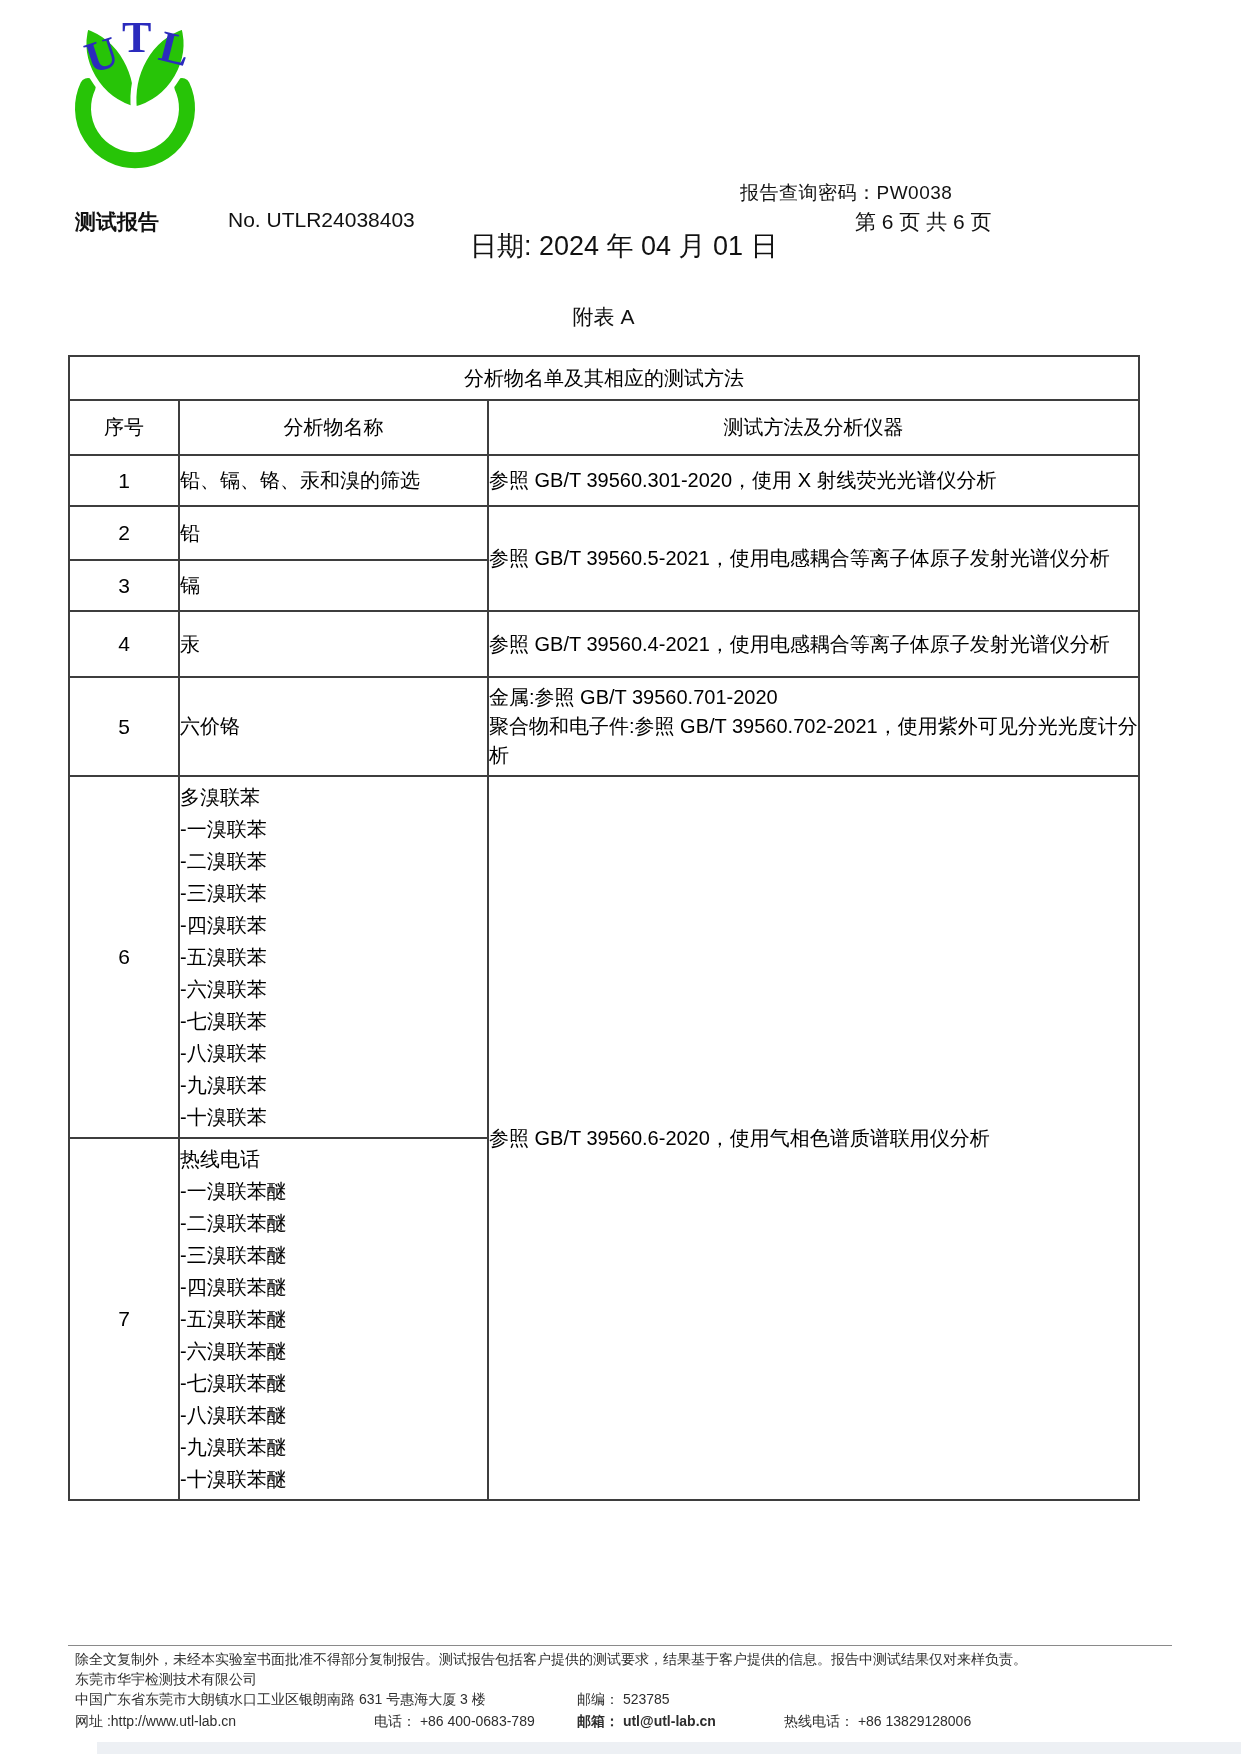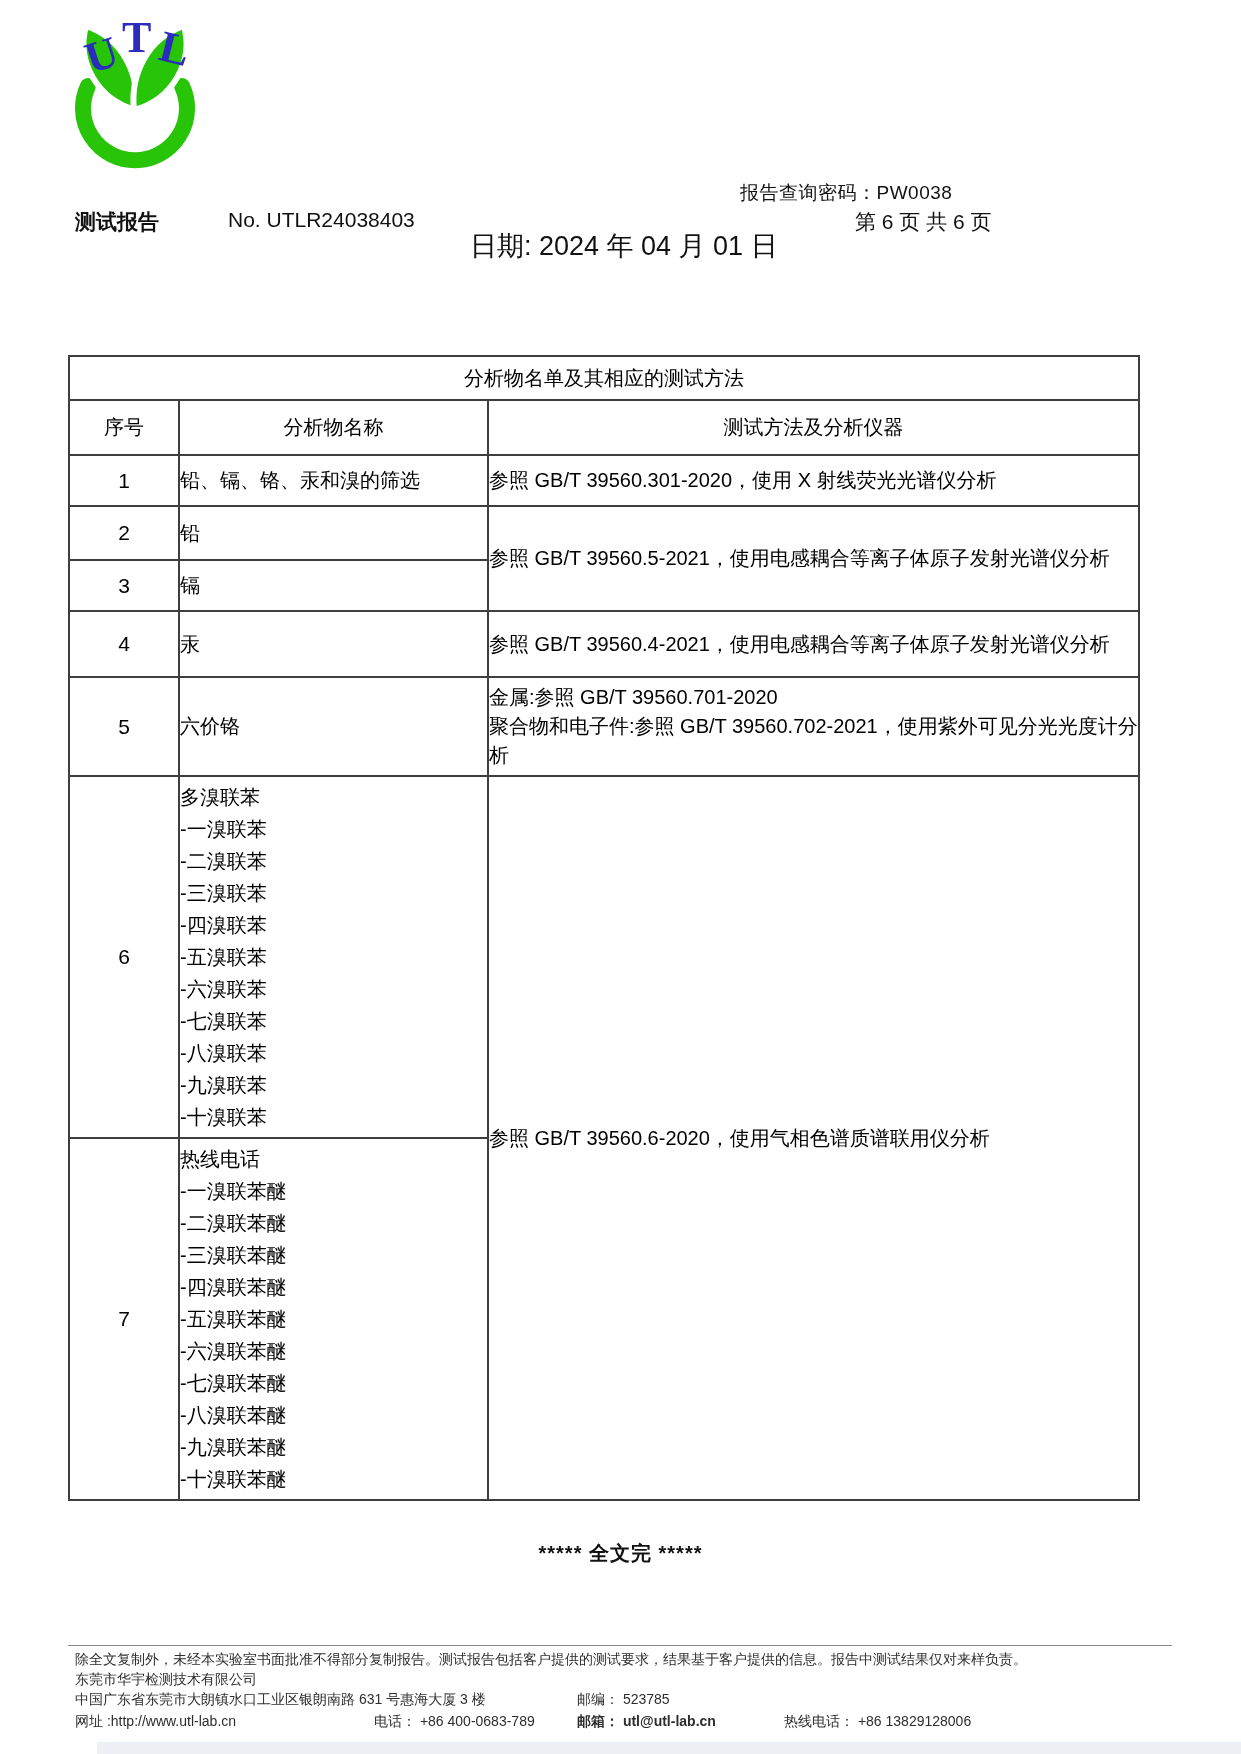--- a/index.html
+++ b/index.html
@@ -82,6 +82,7 @@
   <div class="abs rpt-date">日期: 2024 年 04 月 01 日</div>
   <div class="abs rpt-page">第 6 页 共 6 页</div>
 
+  <div class="abs appendix">附表 A</div>
 
   <table class="analytes">
     <colgroup>

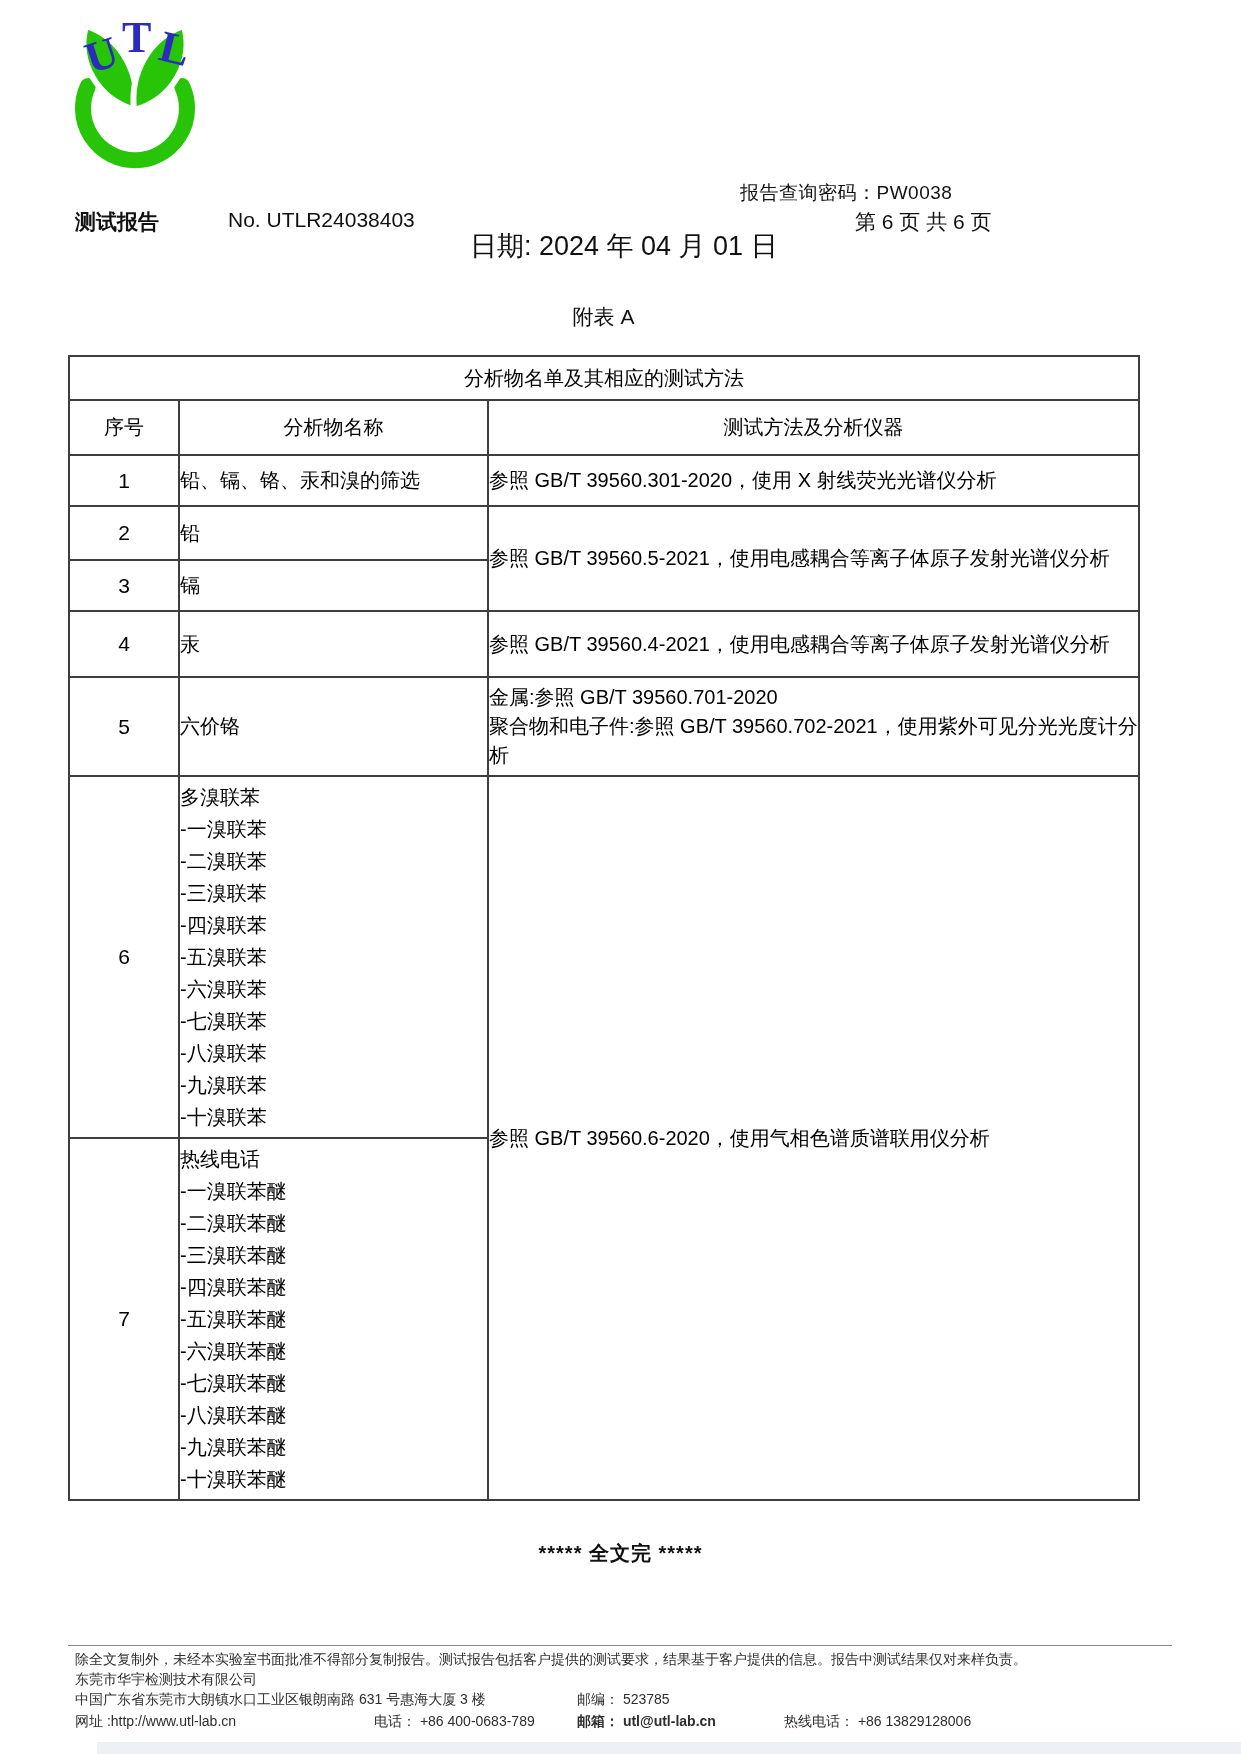--- a/index.html
+++ b/index.html
@@ -162,7 +162,6 @@
     </tbody>
   </table>
 
-  <div class="abs endnote">*****  全文完  *****</div>
 
   <div class="abs foot-rule"></div>
   <div class="abs footer-line f1">除全文复制外，未经本实验室书面批准不得部分复制报告。测试报告包括客户提供的测试要求，结果基于客户提供的信息。报告中测试结果仅对来样负责。</div>

